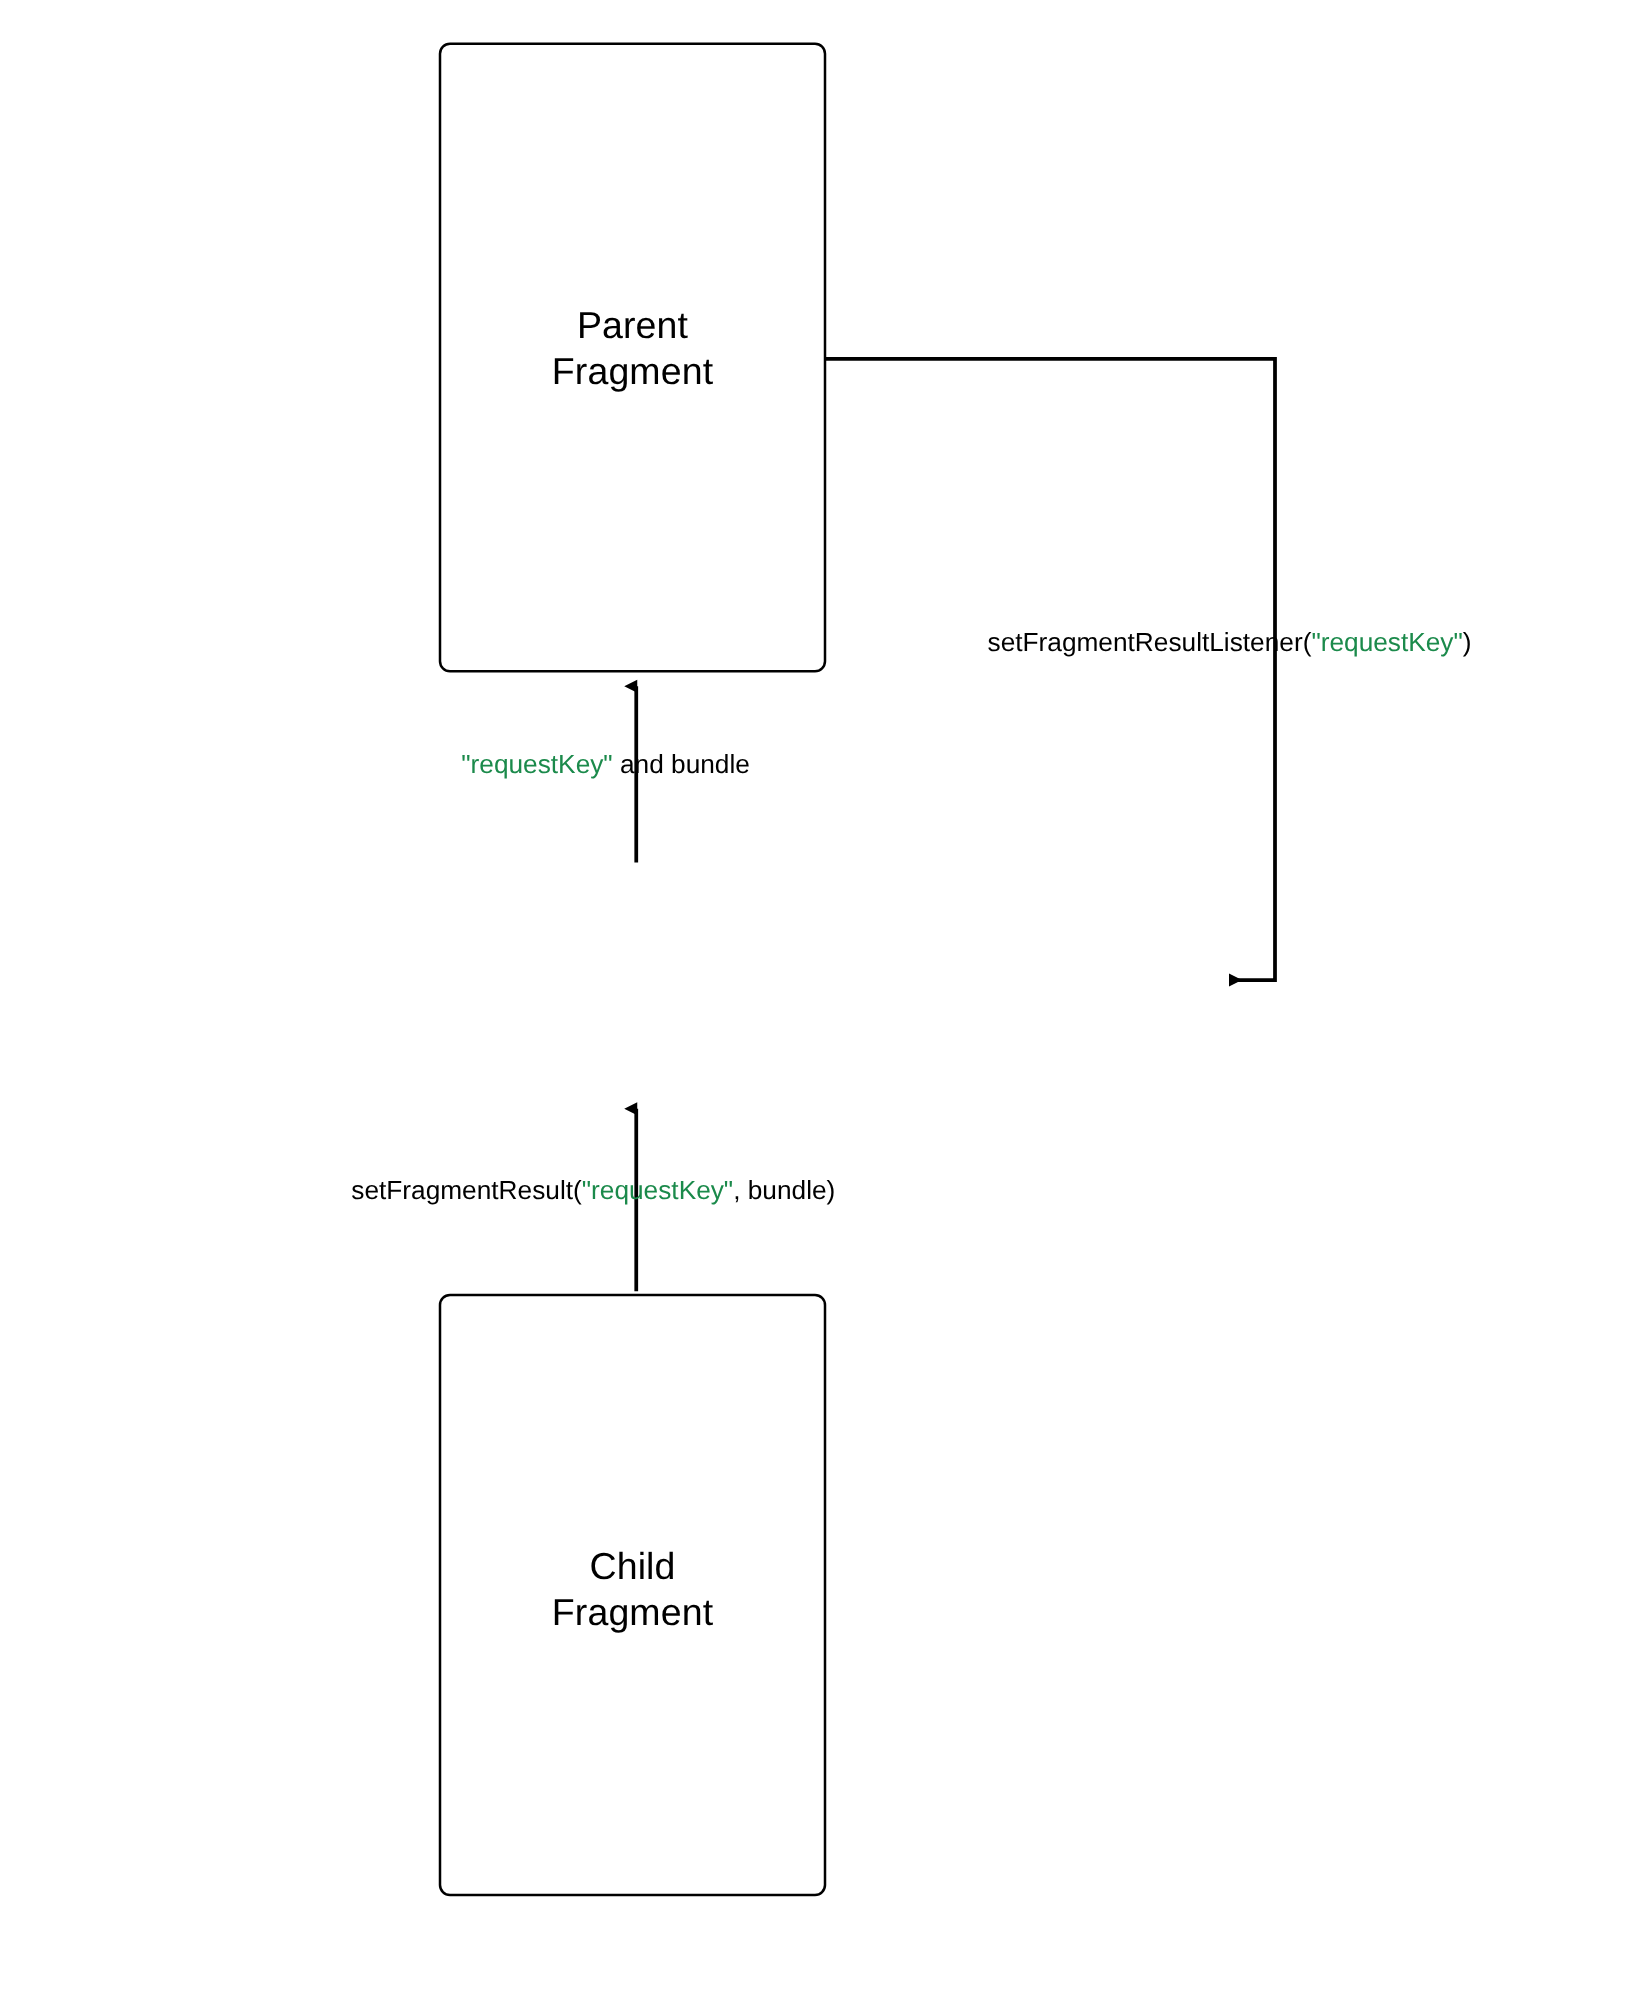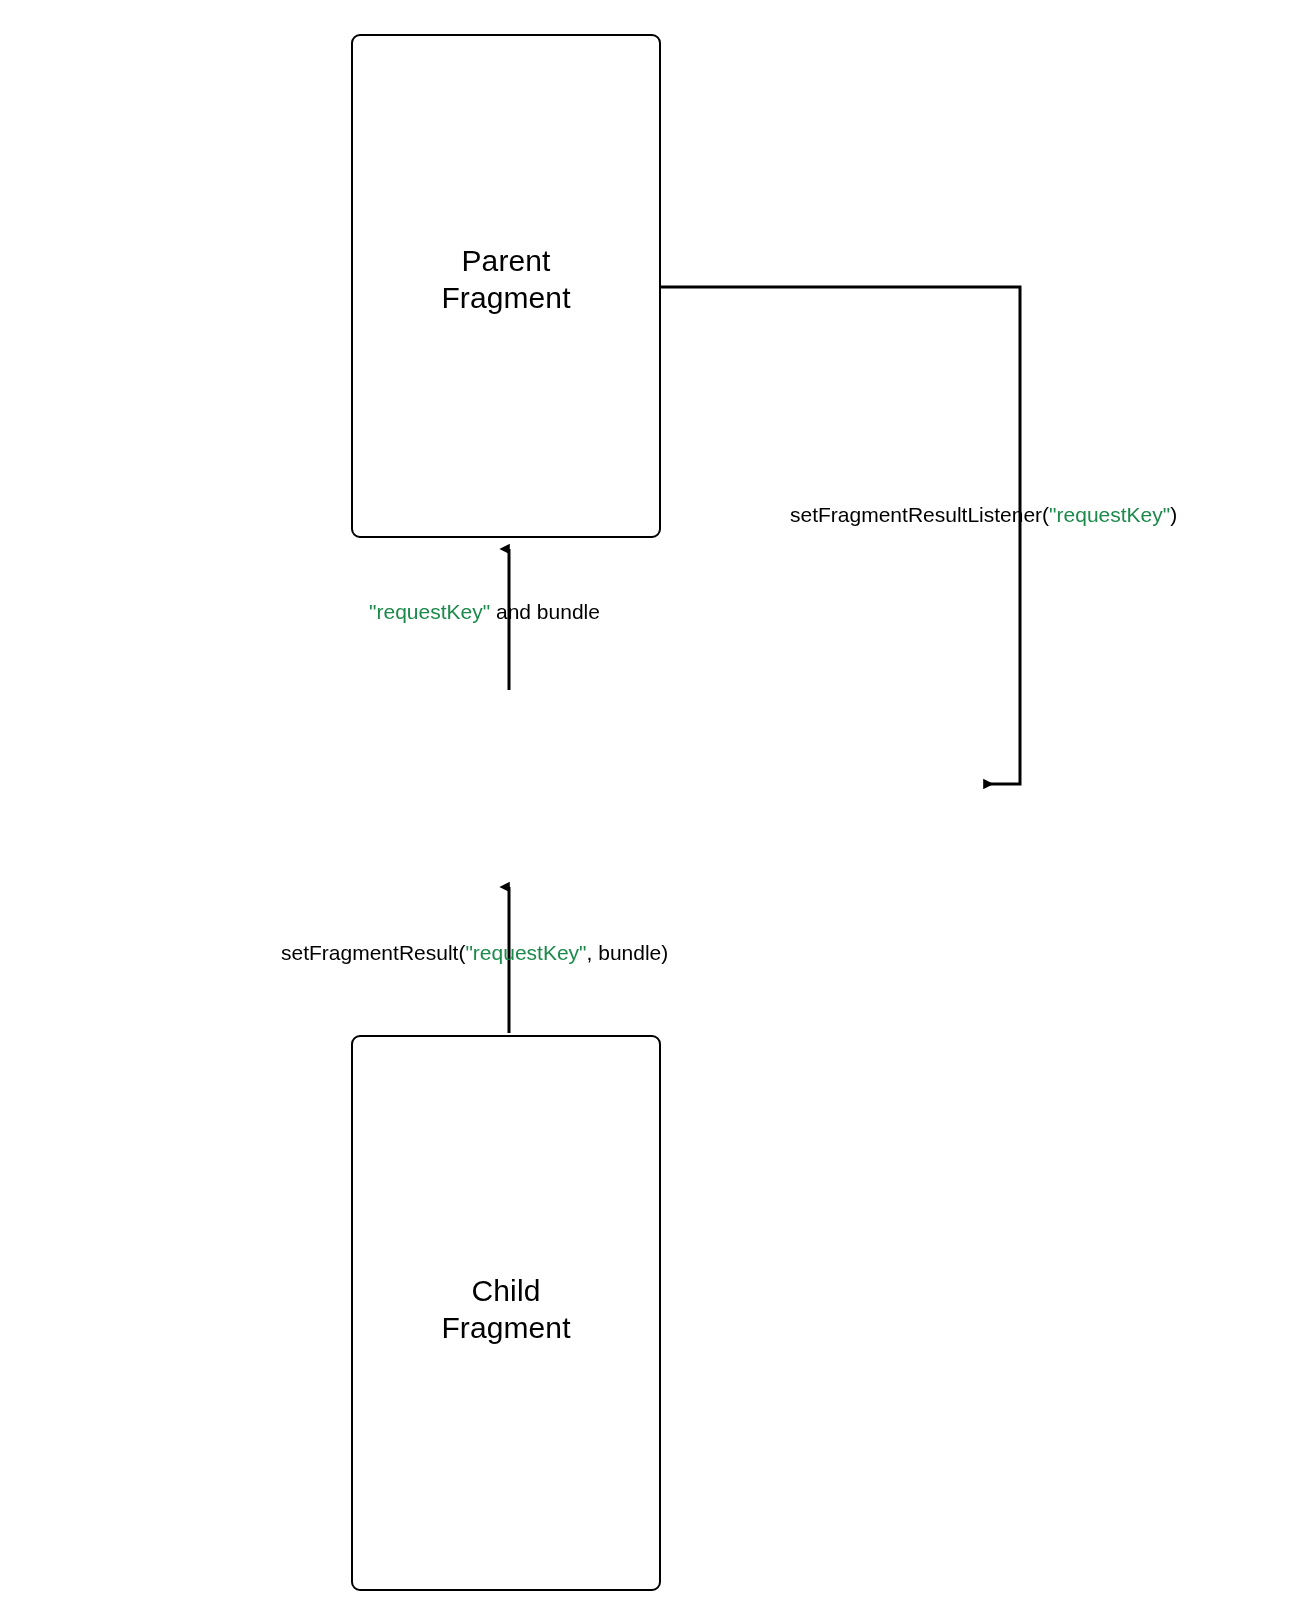--- a/index.html
+++ b/index.html
@@ -69,7 +69,7 @@
     left: 351px;
     top: 1035px;
     width: 310px;
-    height: 556px;
+    height: 482px;
   }
   #child-fragment-node .node-label {
     transform: translateY(-4px);

